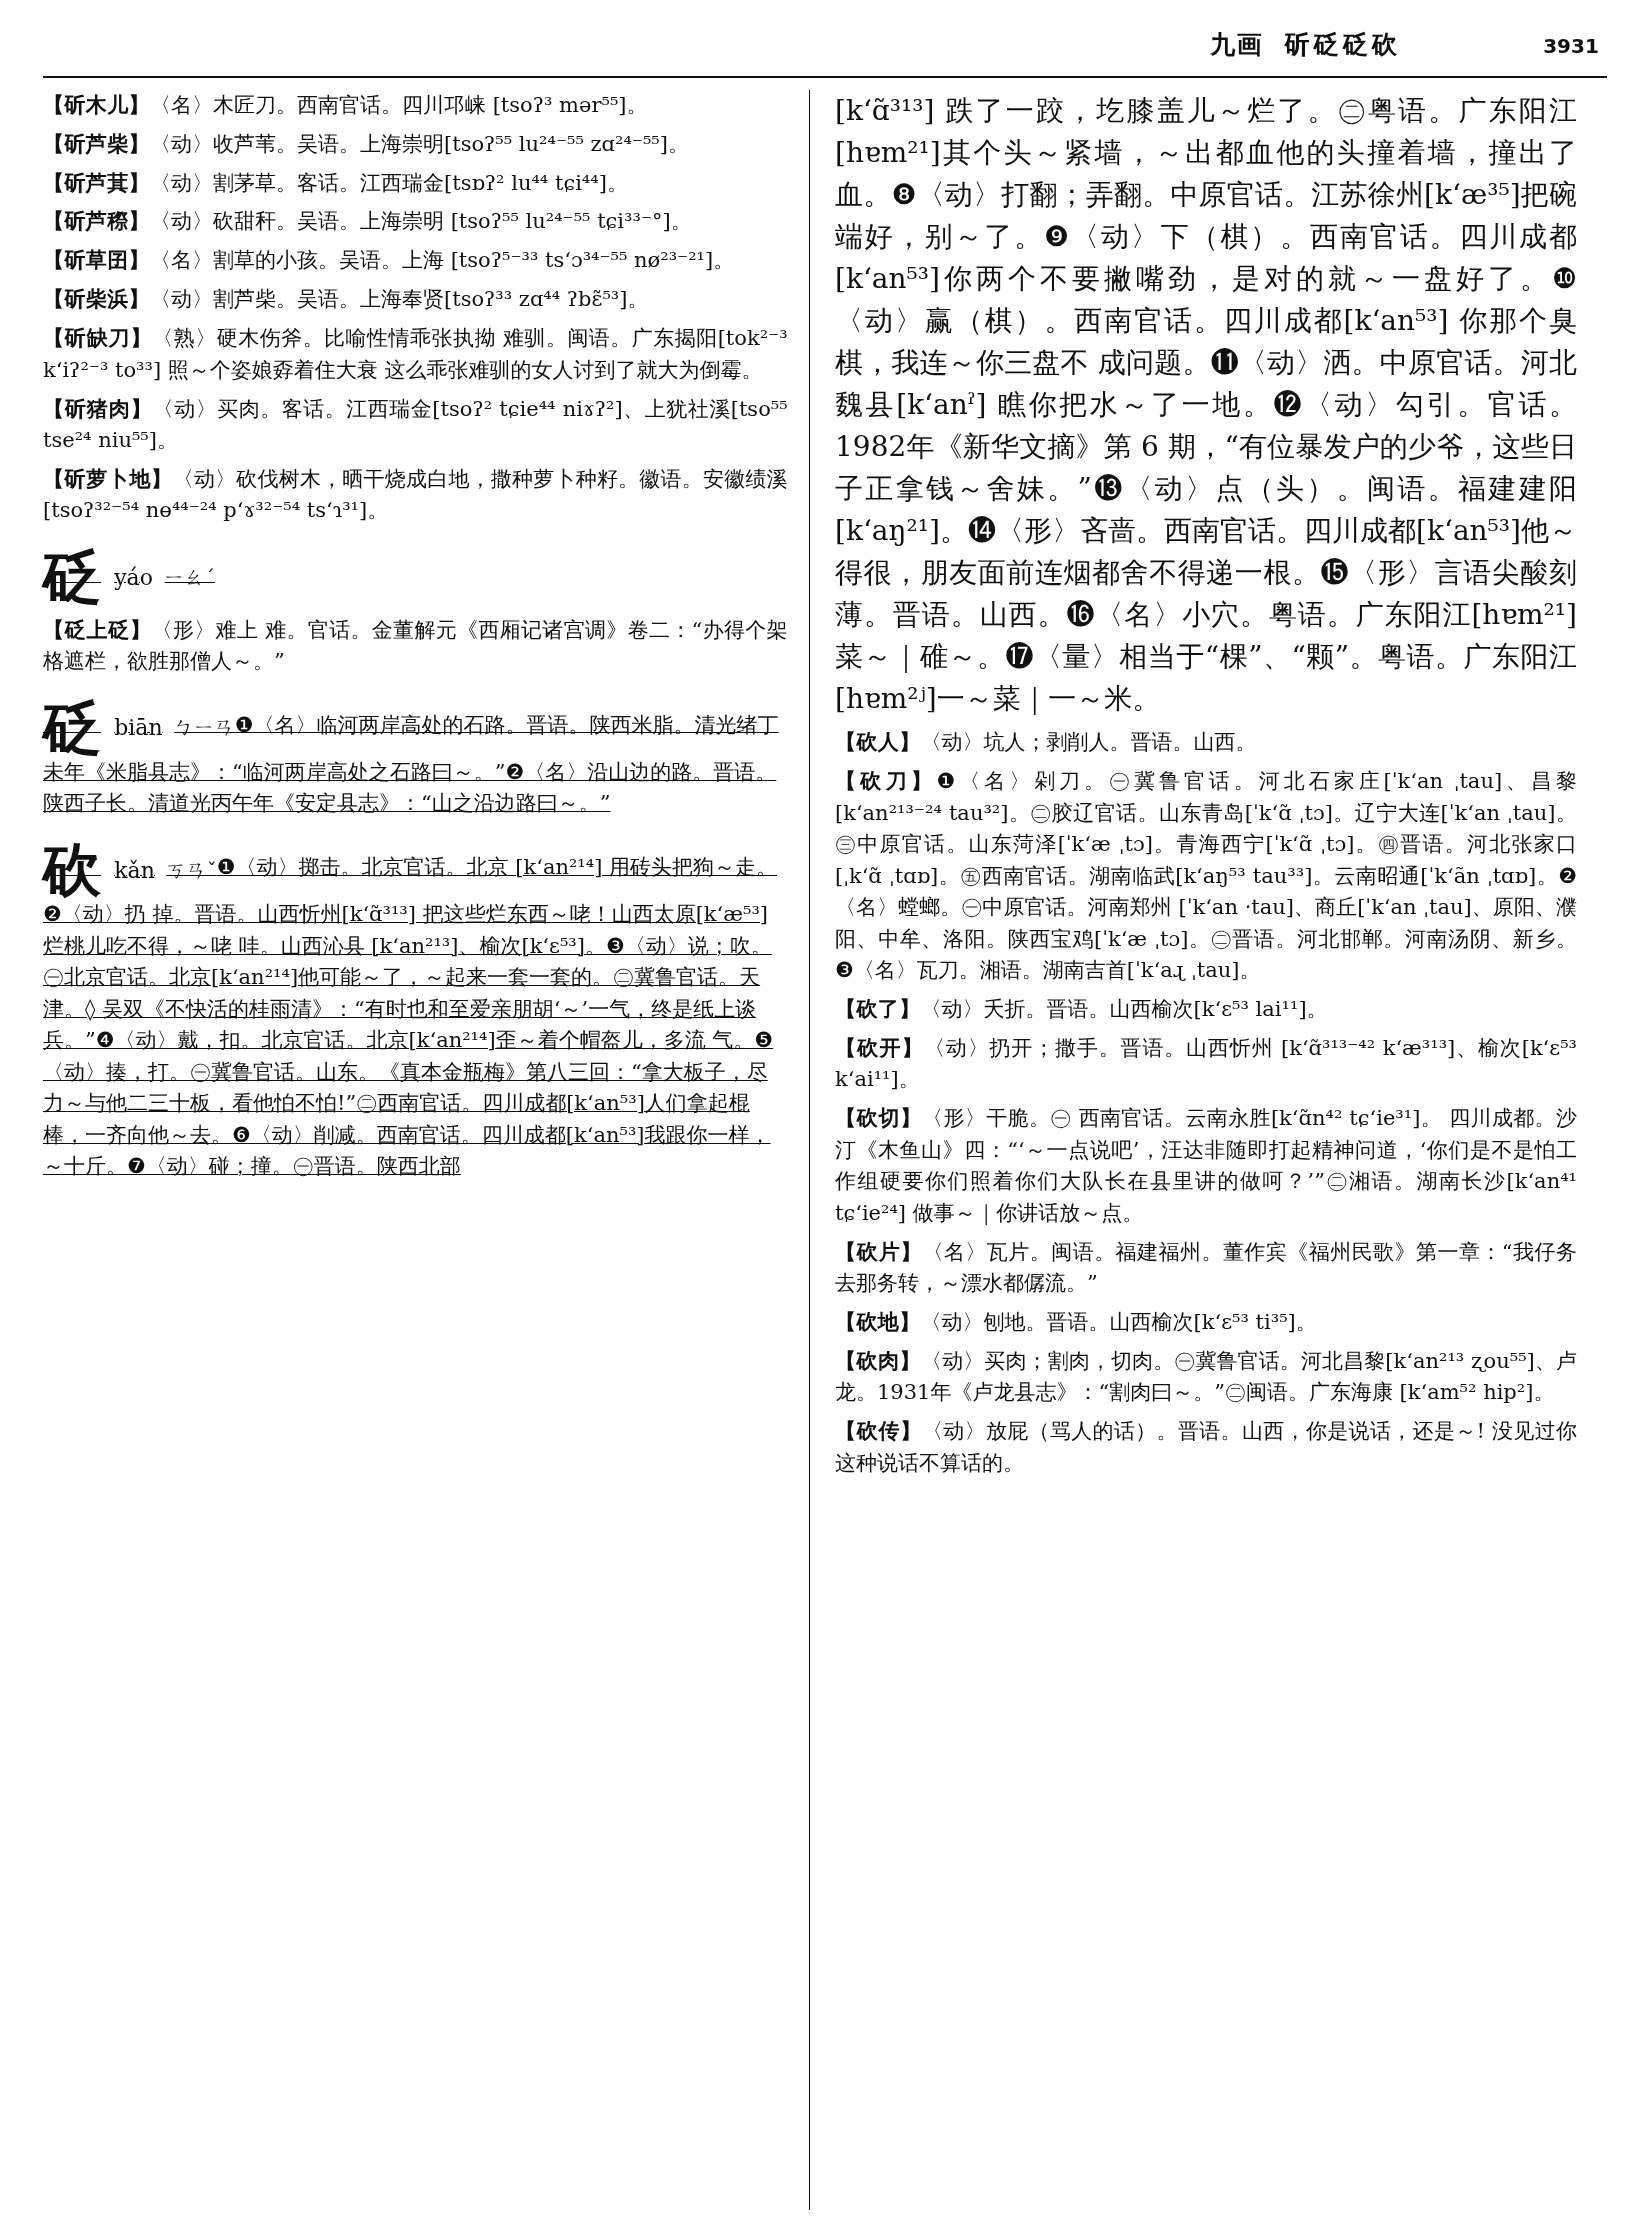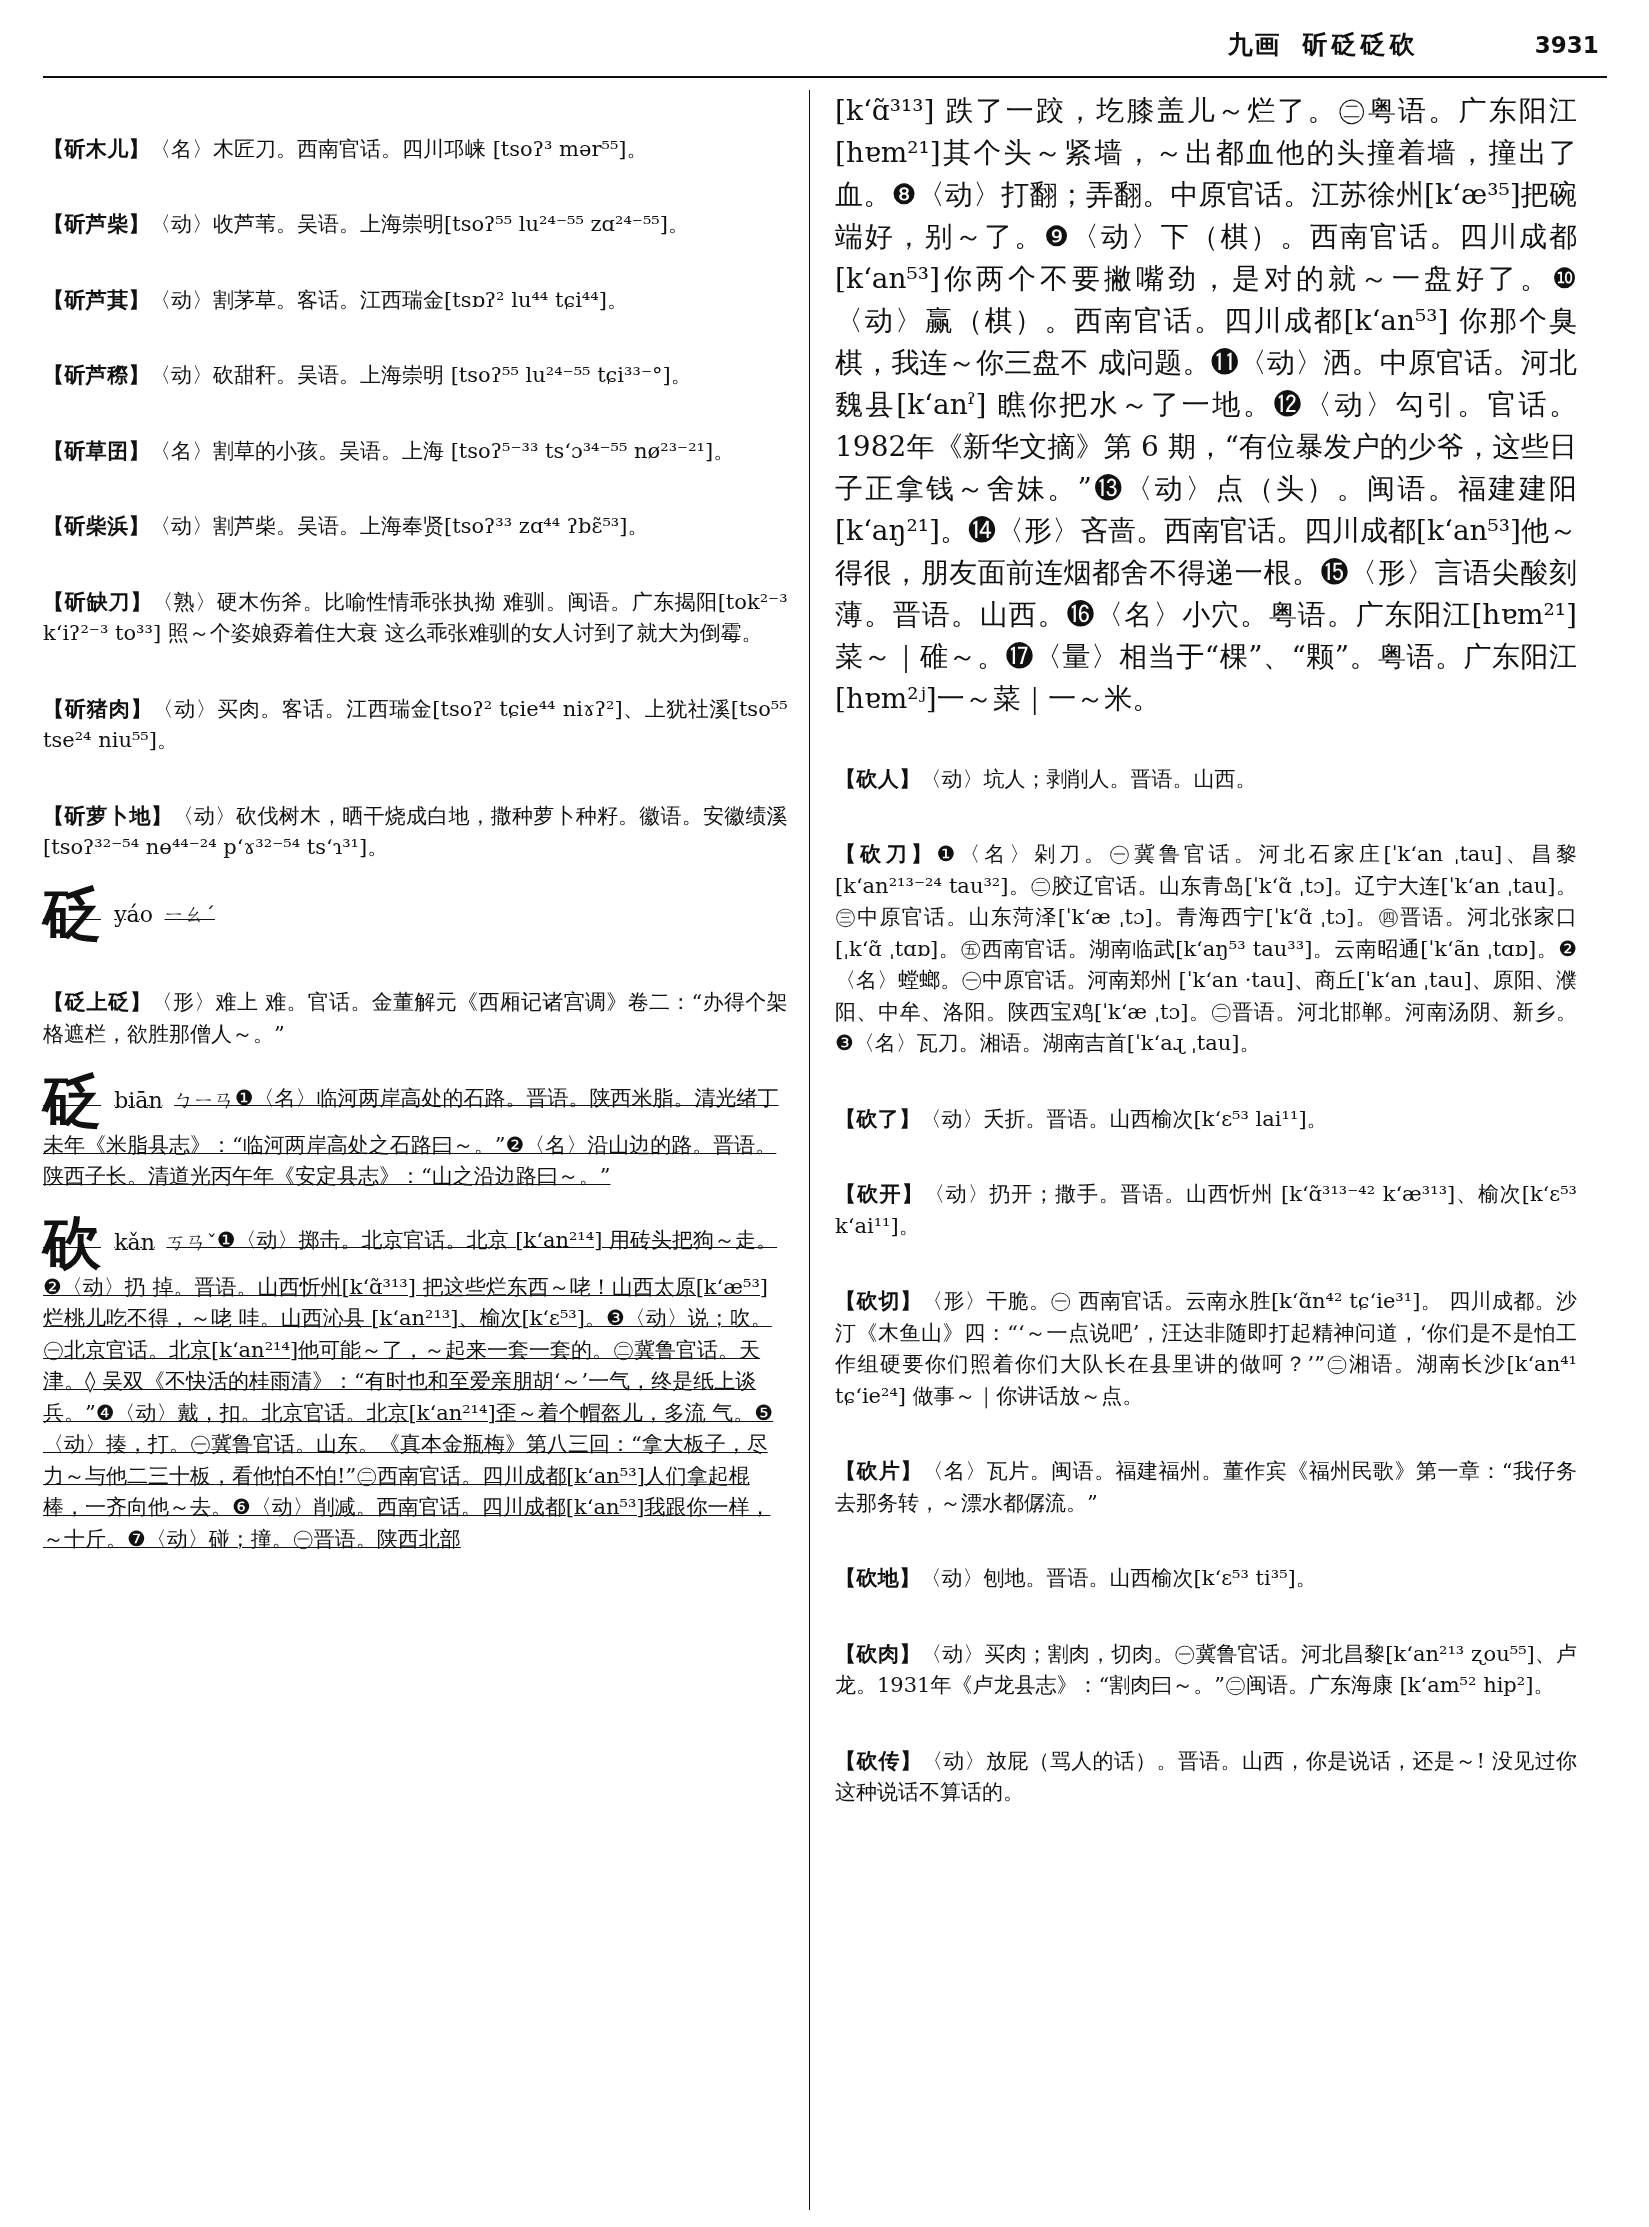--- a/index.html
+++ b/index.html
@@ -45,9 +45,10 @@
     font-family: "DejaVu Sans", sans-serif;
   }
   .running-head .rh-page {
-    font-size: 23px;
-    font-weight: bold;
-    font-family: "DejaVu Sans", sans-serif;
+    font-size: 20px;
+    font-weight: bold;
+    font-family: "DejaVu Sans", sans-serif;
+    margin-left: 26px;
   }
   .rule {
     border-top: 2.5px solid #111;

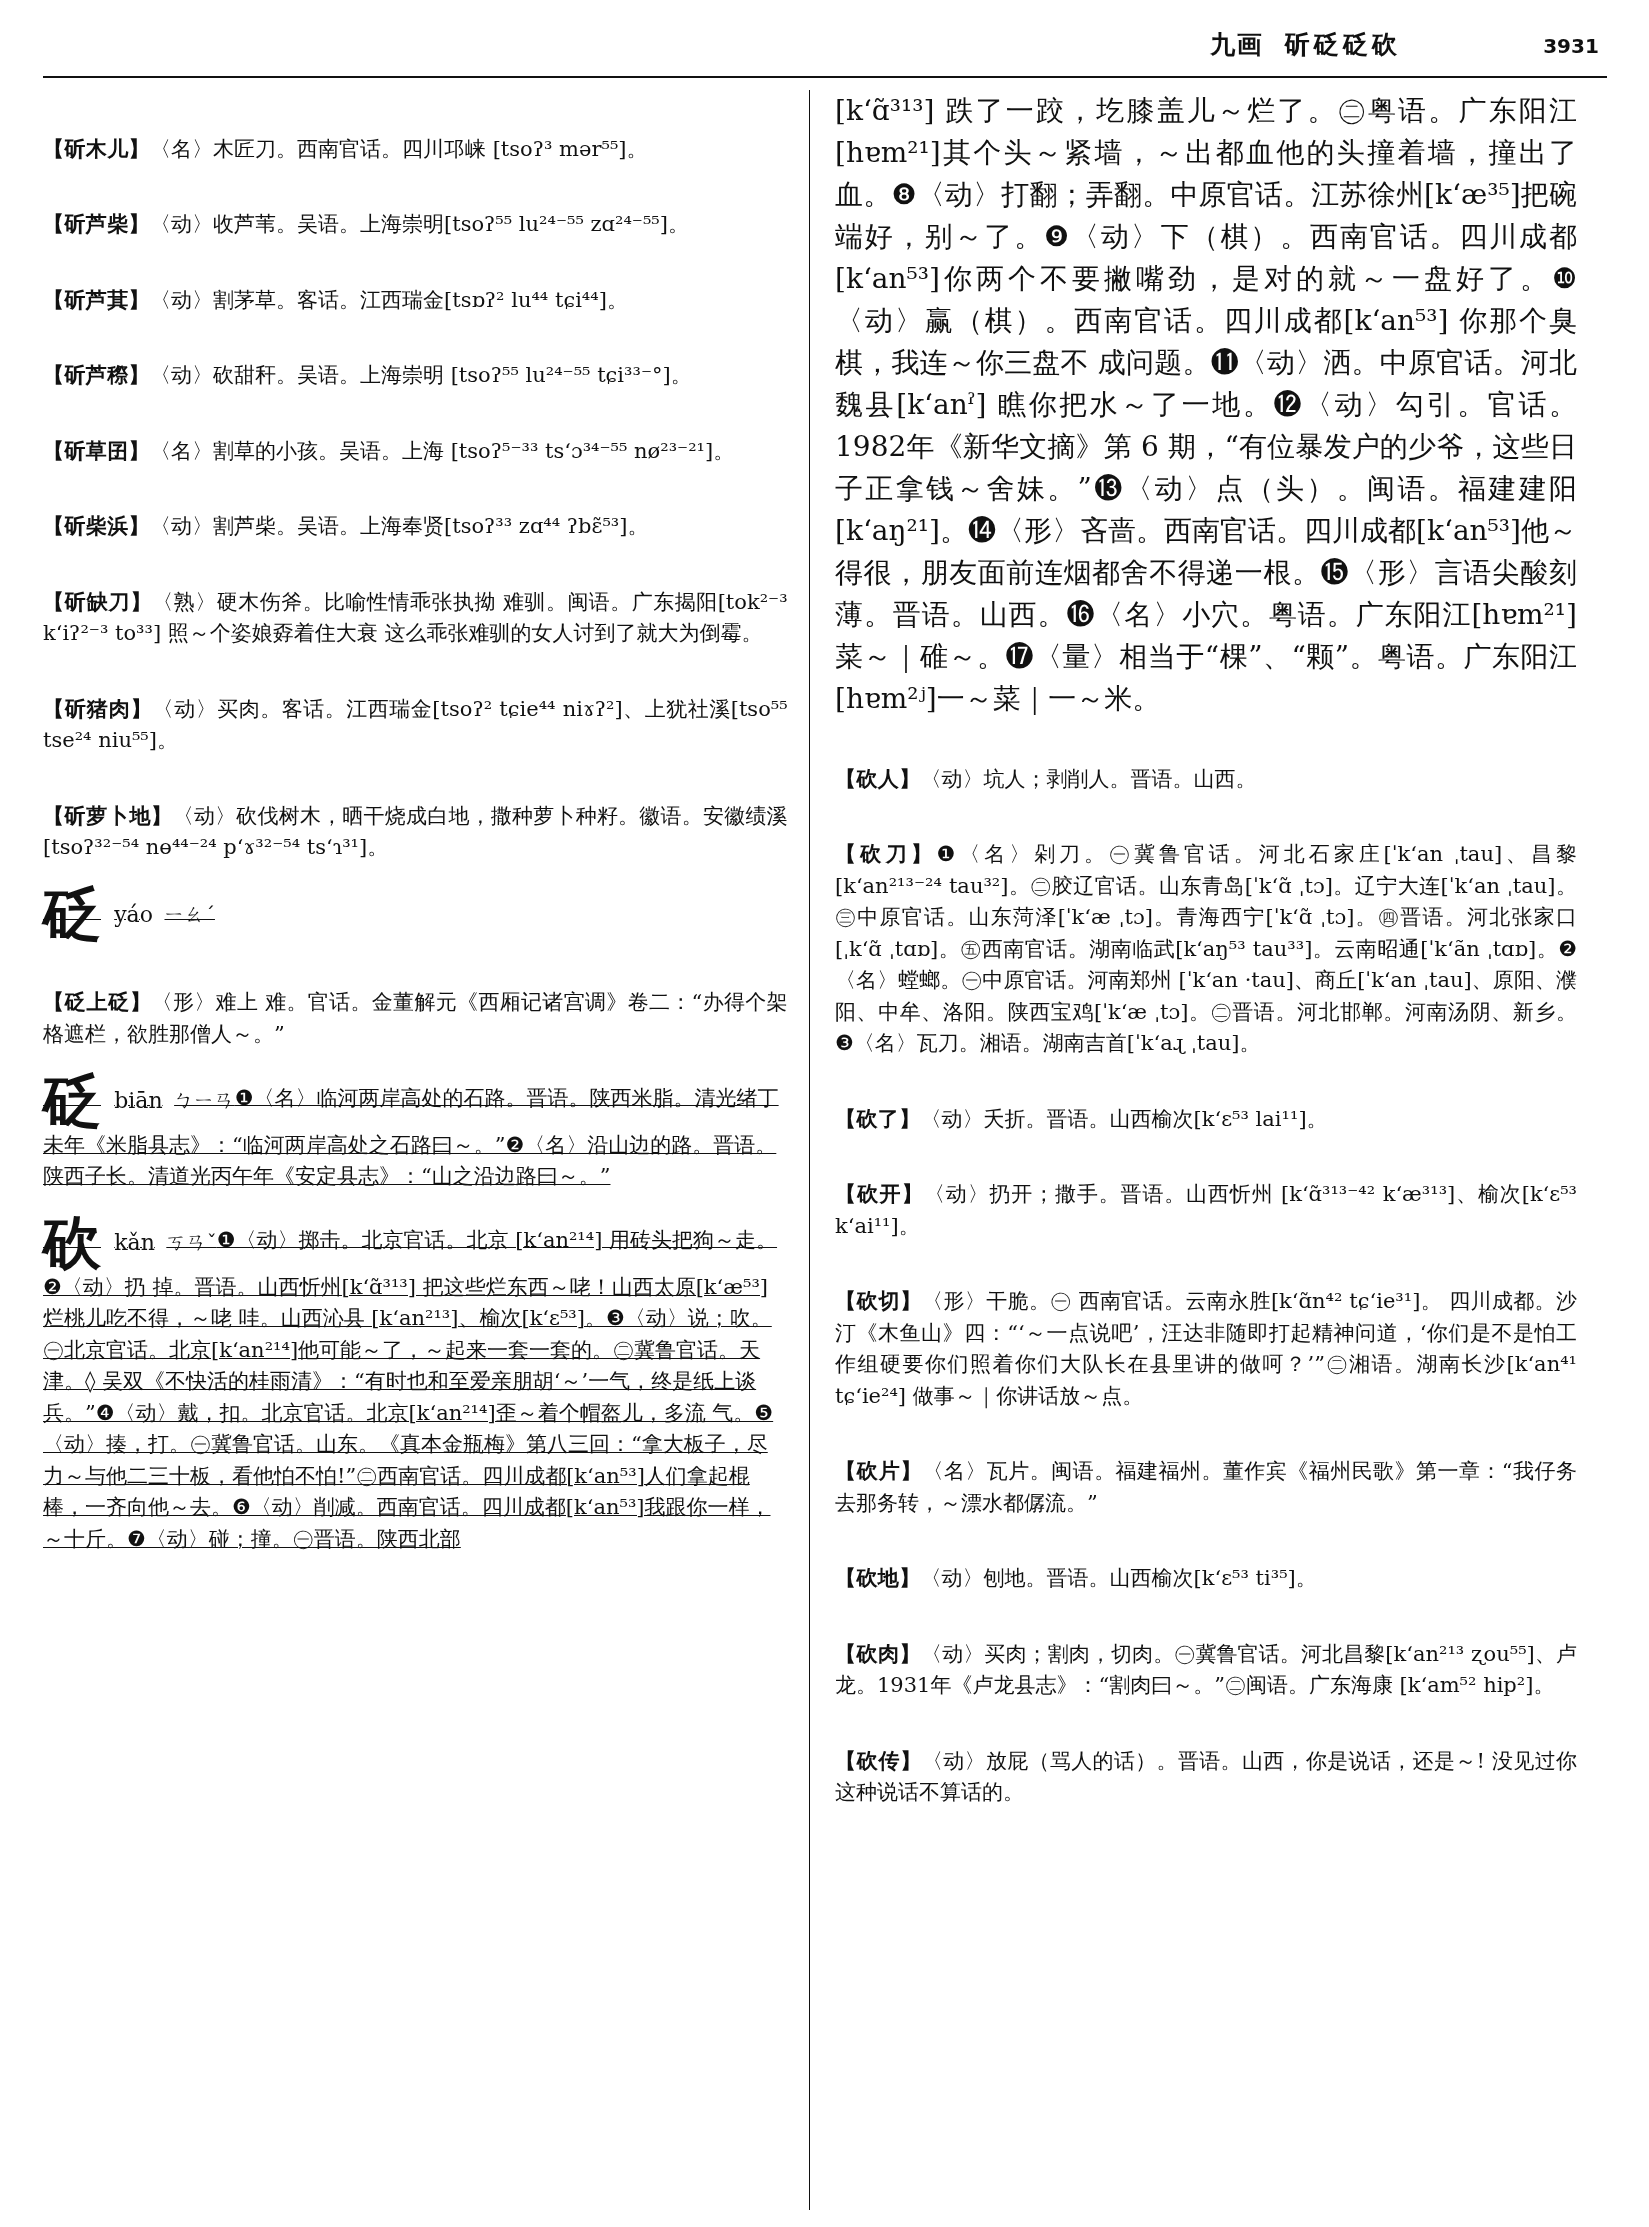--- a/index.html
+++ b/index.html
@@ -77,7 +77,6 @@
     text-align: justify;
     margin-bottom: 7.4px;
     text-indent: 0;
-    margin-top: 44px;
   }
   .headword {
     font-weight: bold;

